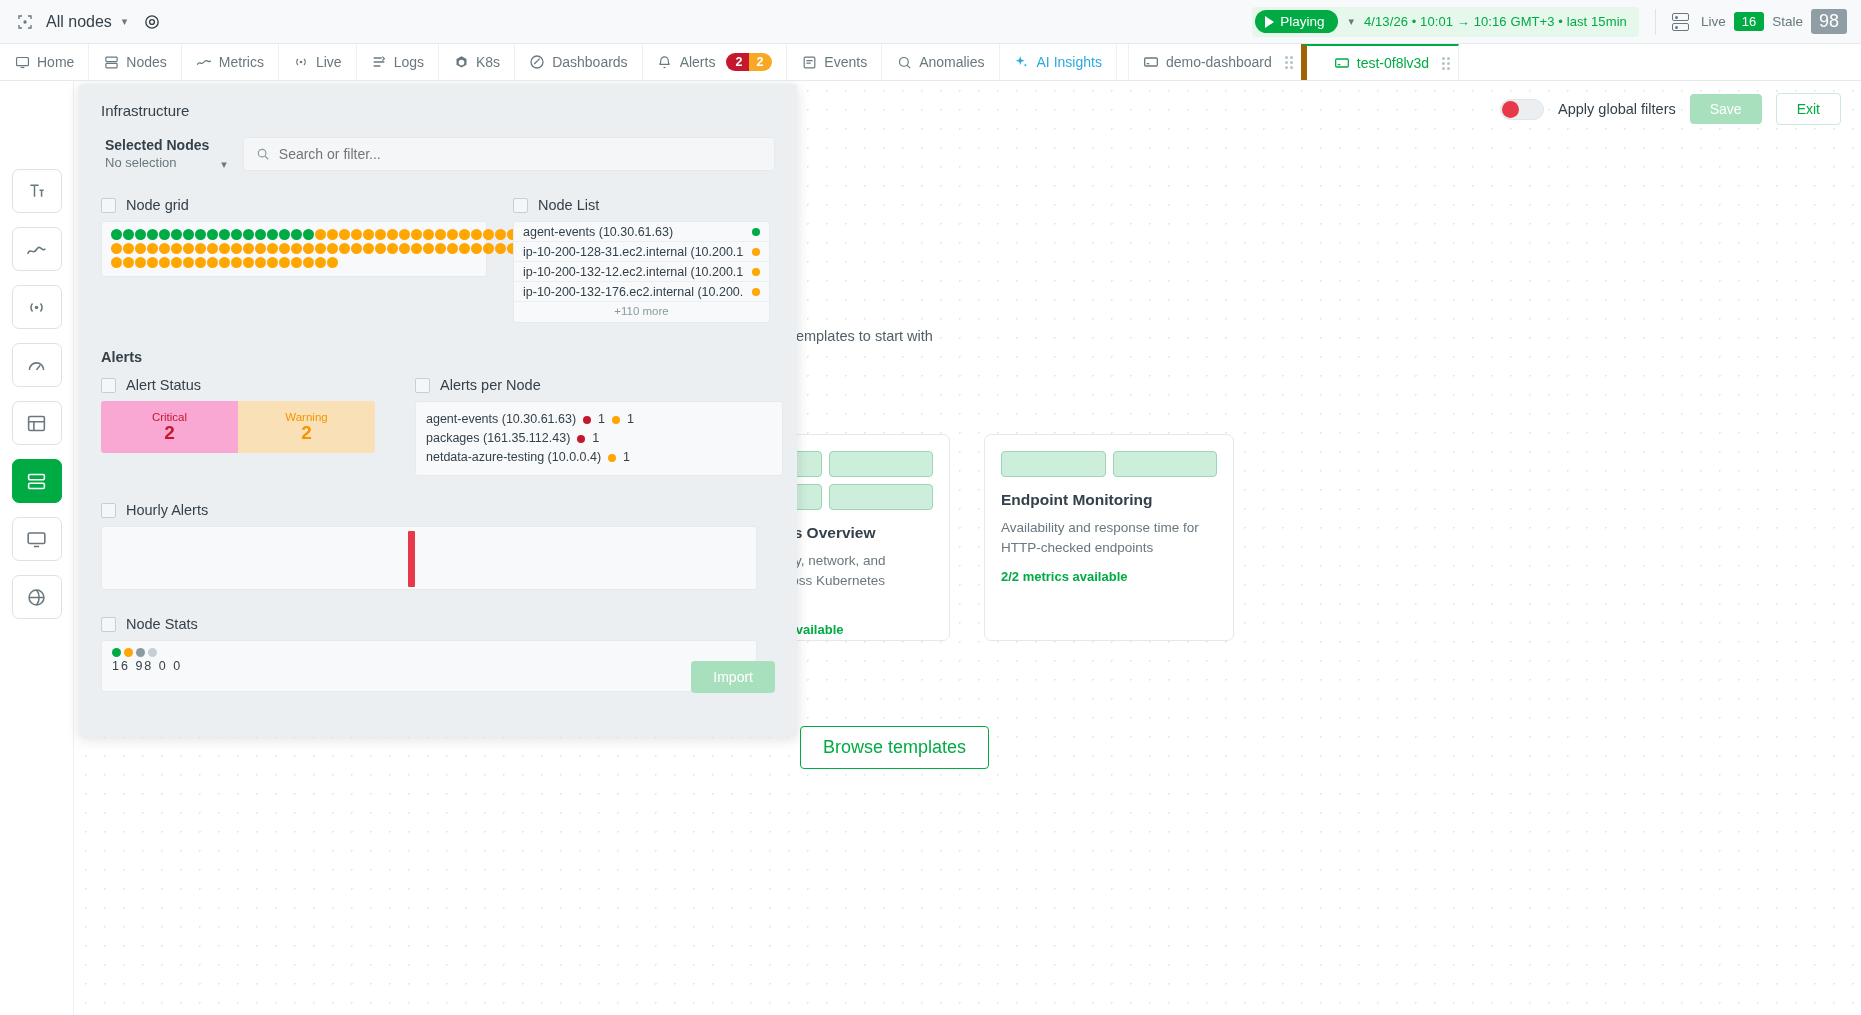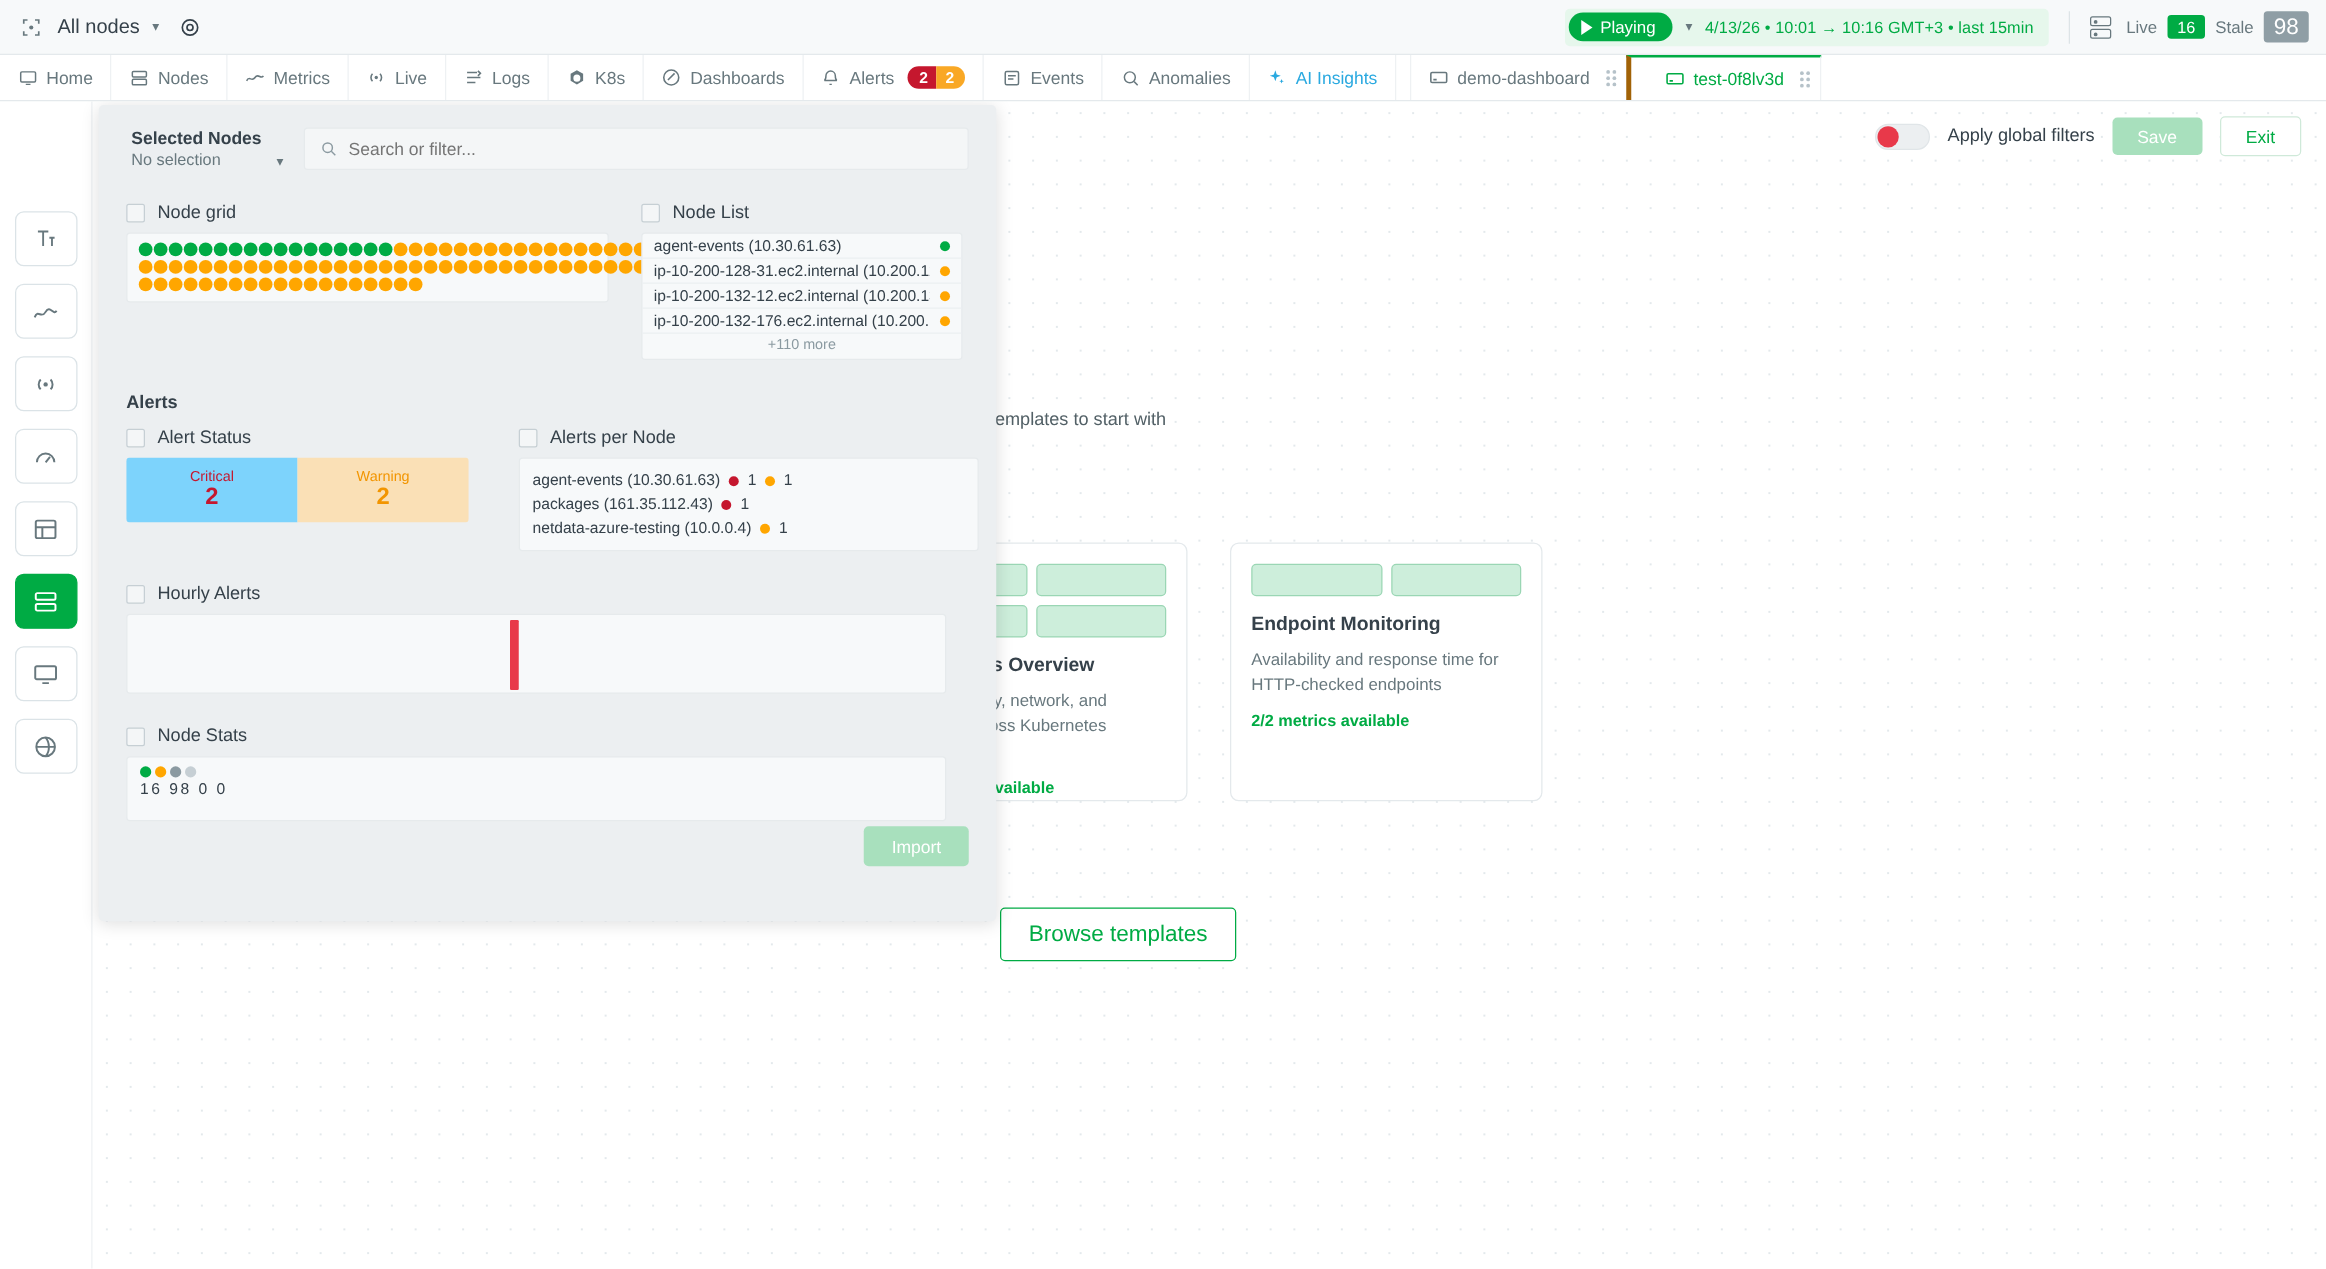--- a/index.html
+++ b/index.html
@@ -65,7 +65,7 @@
   .navtab.dash-tab { border-right: none; padding-right: 8px; }
   .navtab.active {
     color: #00ab44; border-top: 2px solid #00ab44;
-    background: #fff; border-right: 1px solid #eef1f3; border-left: 4px solid #a16207; padding-left: 27px;
+    background: #fff; border-right: 1px solid #eef1f3; border-left: 6px solid #a16207; padding-left: 27px;
   }
   .nav-gap { width: 12px; border-right: 1px solid #eef1f3; }
   .alert-badge-red { background: #c5172e; color: #fff; border-radius: 10px 0 0 10px; padding: 2px 7px 2px 9px; font-size: 12.5px; font-weight: bold; }

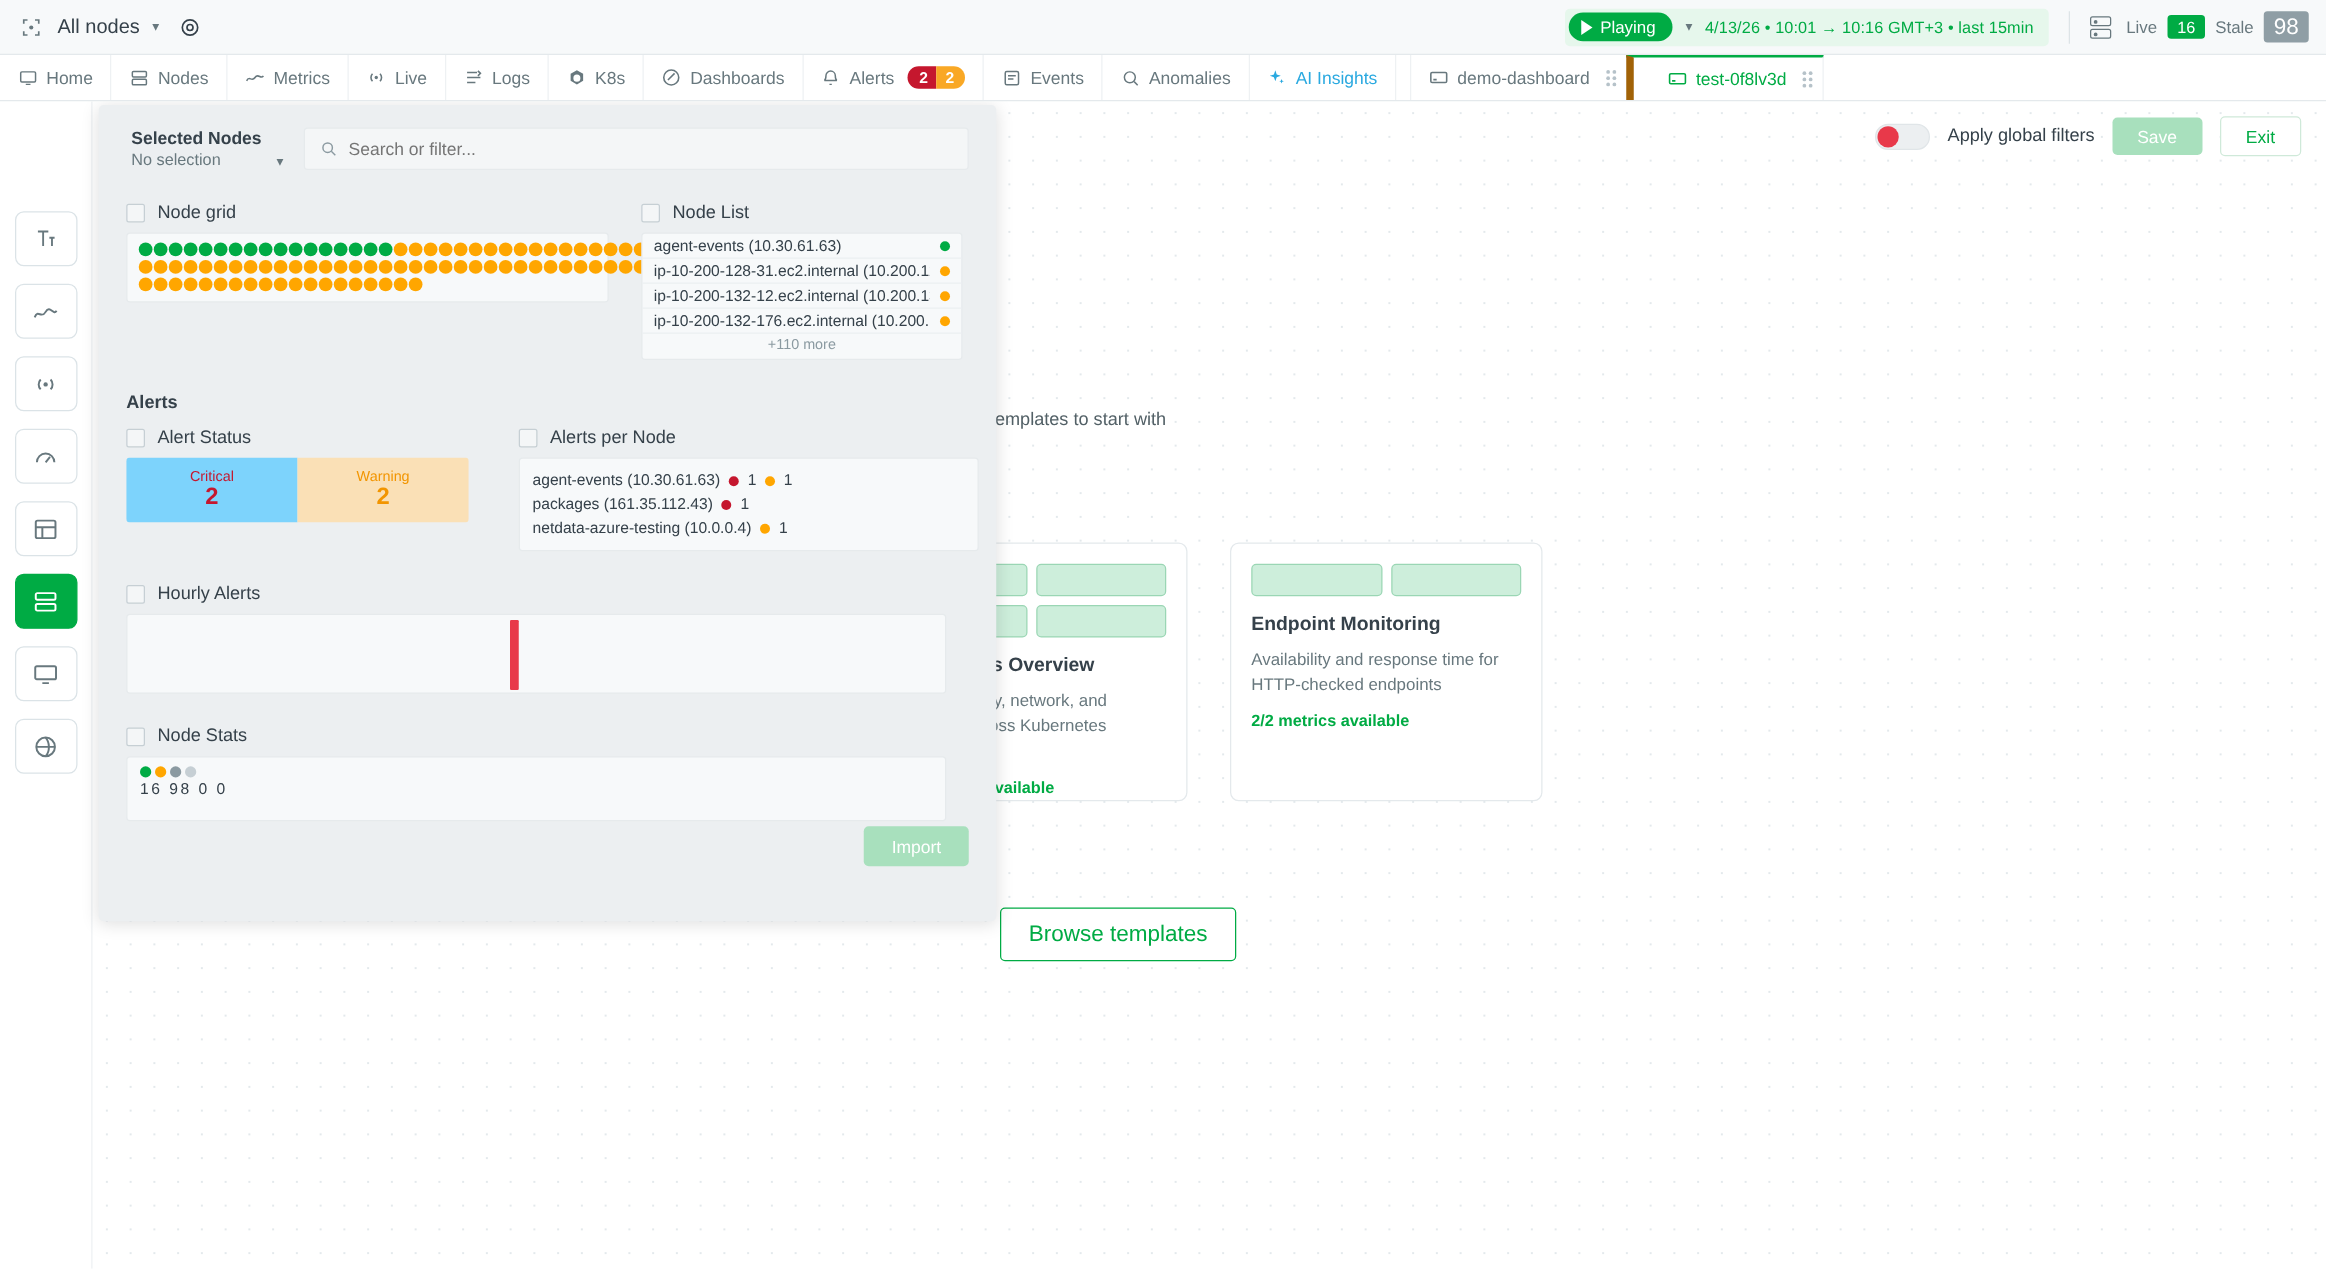--- a/index.html
+++ b/index.html
@@ -497,6 +497,7 @@
 </div>
 
 <div class="modal">
+  <div class="modal-title">Infrastructure</div>
 
   <div class="filterbar">
     <div class="sel-nodes">

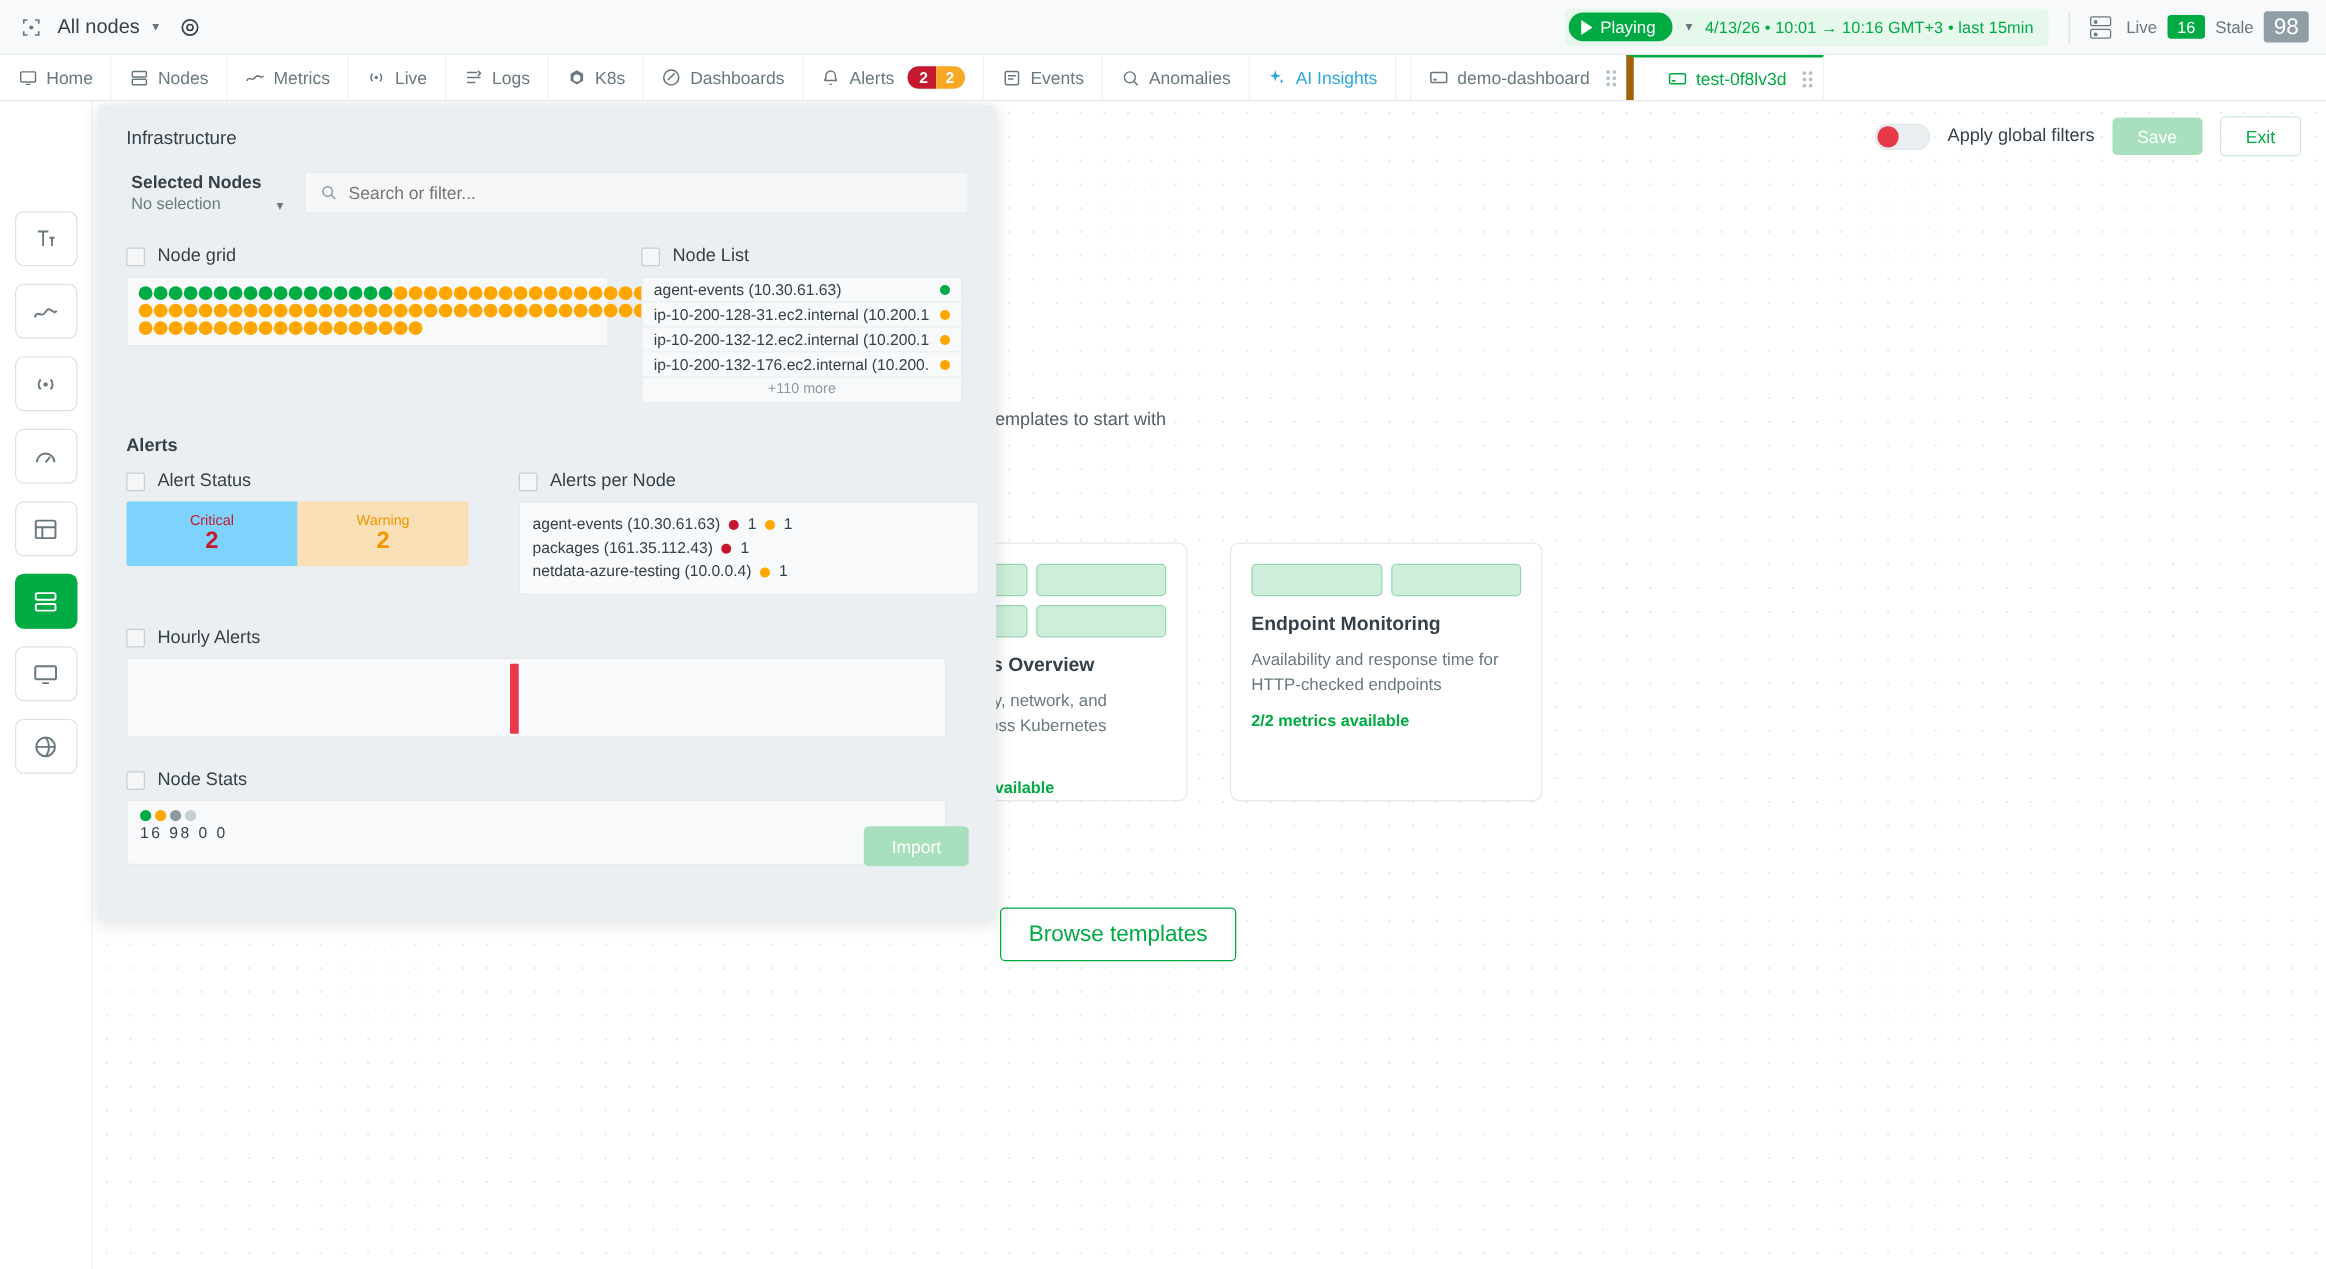--- a/index.html
+++ b/index.html
@@ -181,7 +181,7 @@
 
   .alert-cards { display: flex; width: 274px; height: 52px; border-radius: 3px; overflow: hidden; }
   .al-card { flex: 1; display: flex; flex-direction: column; align-items: center; justify-content: center; }
-  .al-card.crit { background: #7dd3fc; }
+  .al-card.crit { background: #f9a8d4; }
   .al-card.warn { background: #fae0b6; }
   .al-card .cap { font-size: 11.5px; }
   .al-card .num { font-size: 19px; font-weight: bold; margin-top: -1px; }

